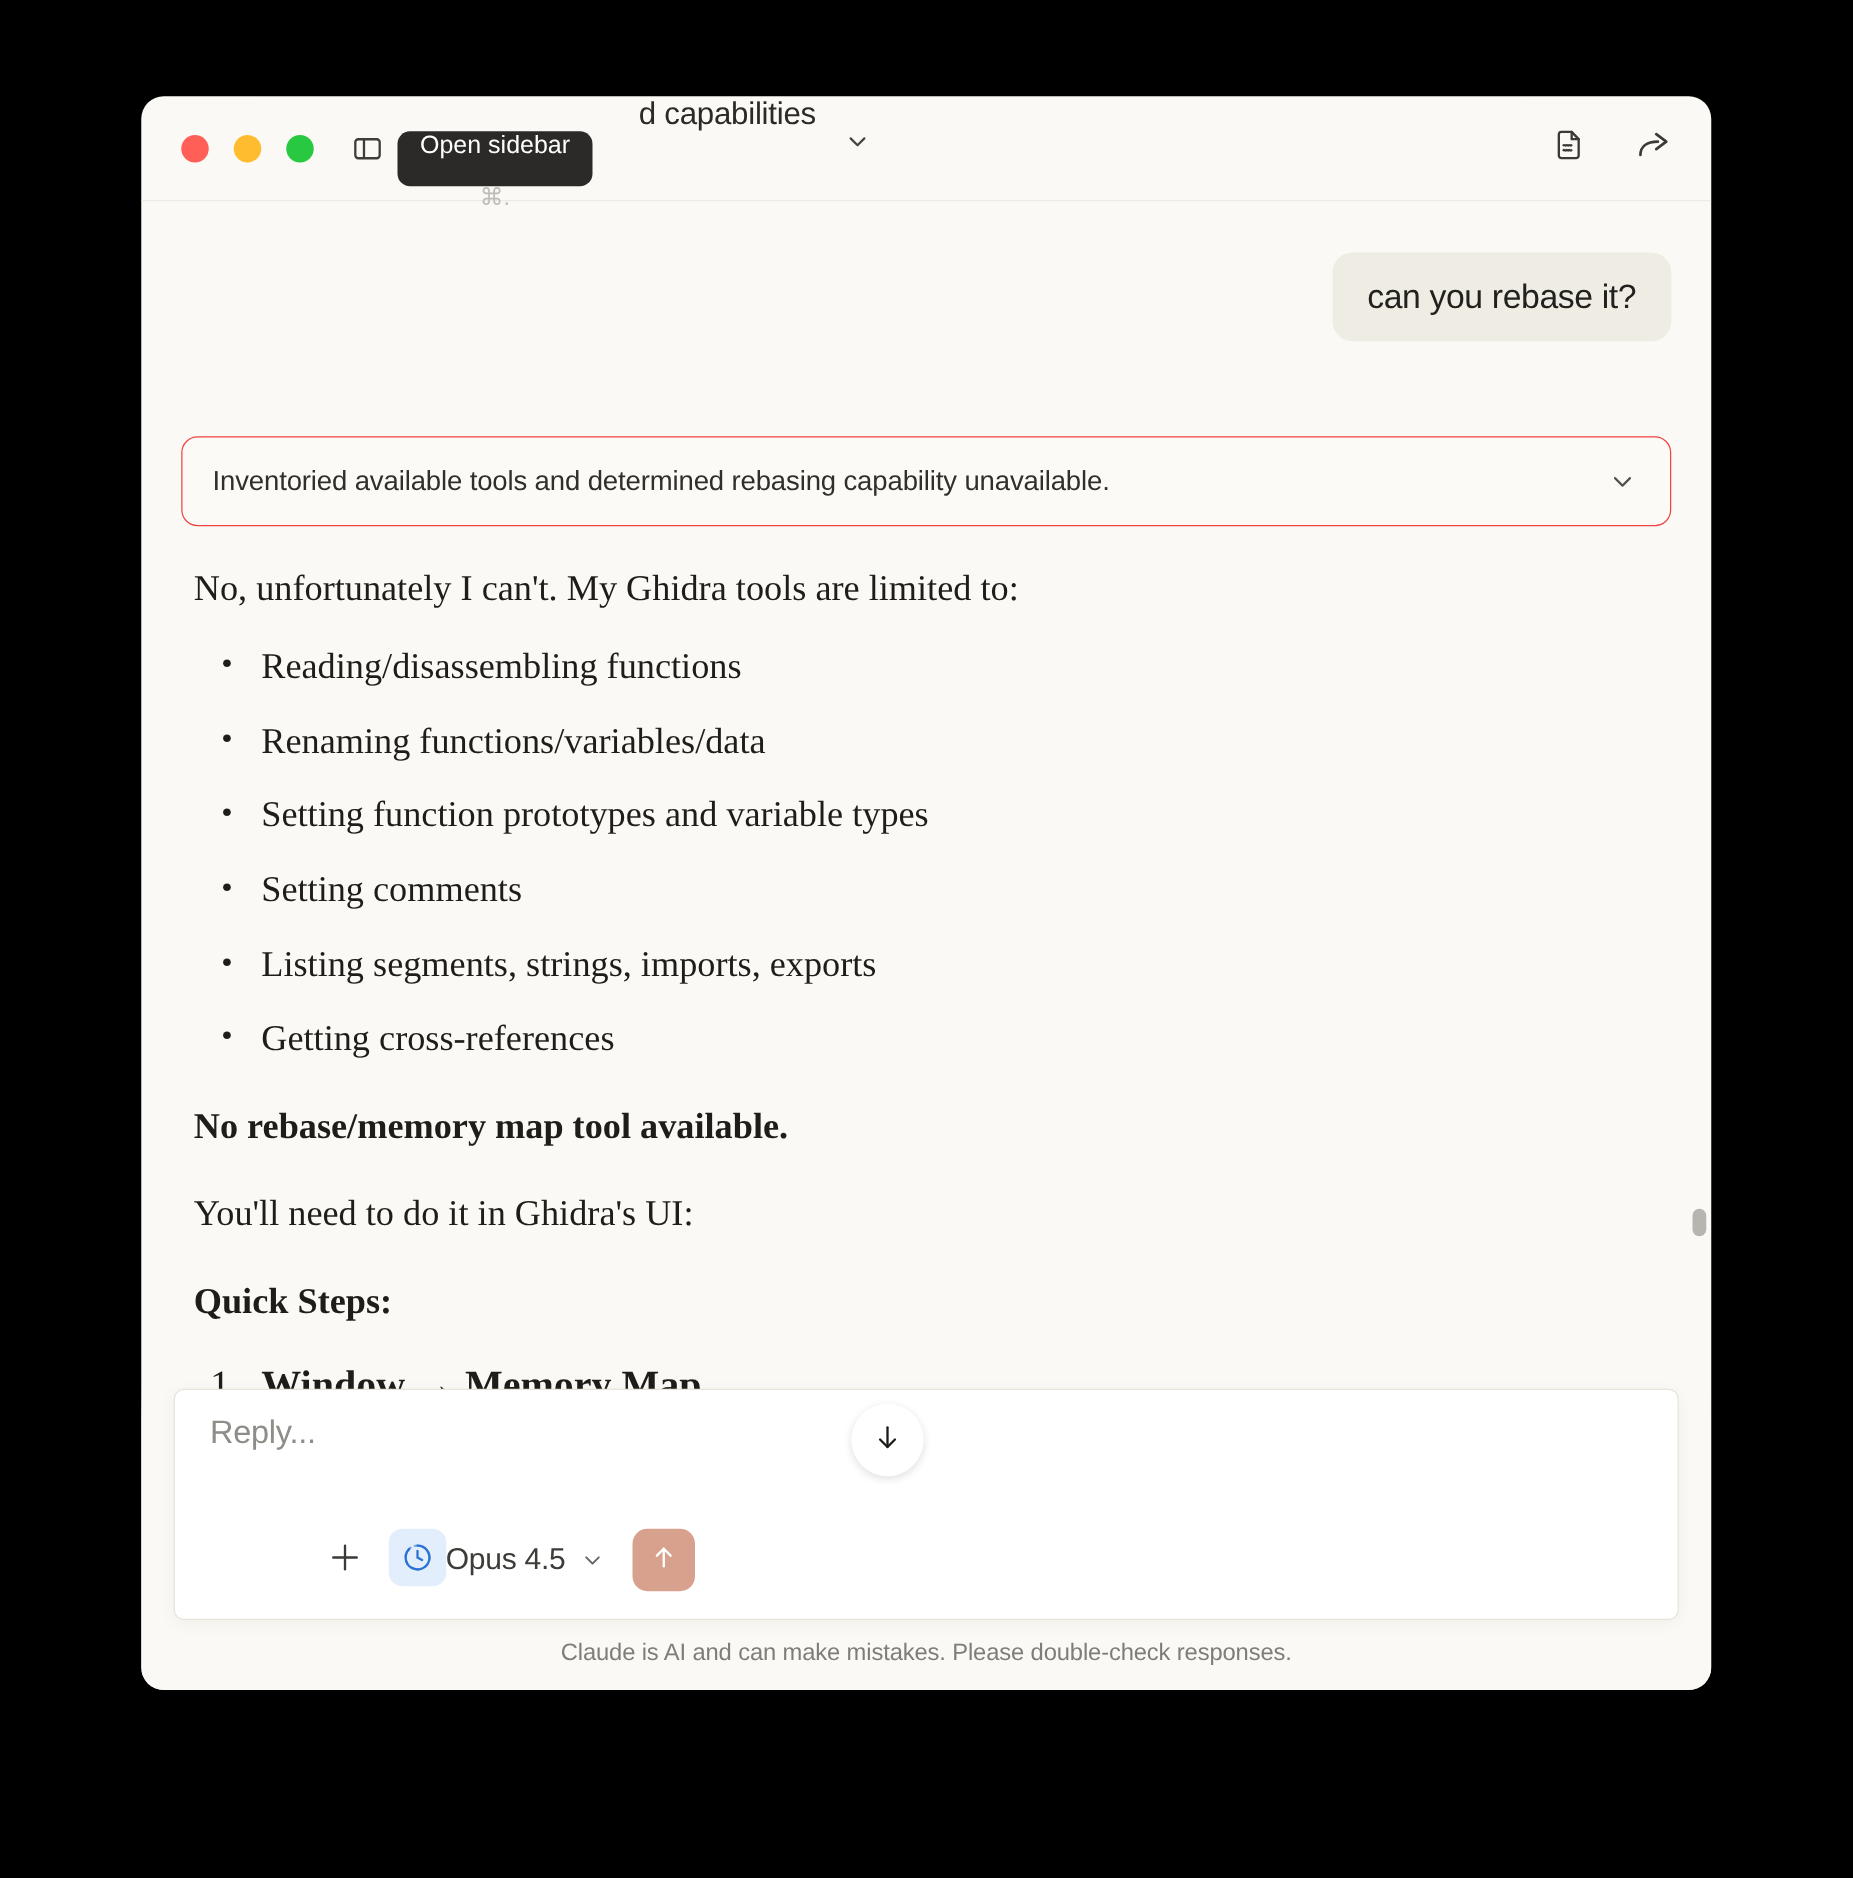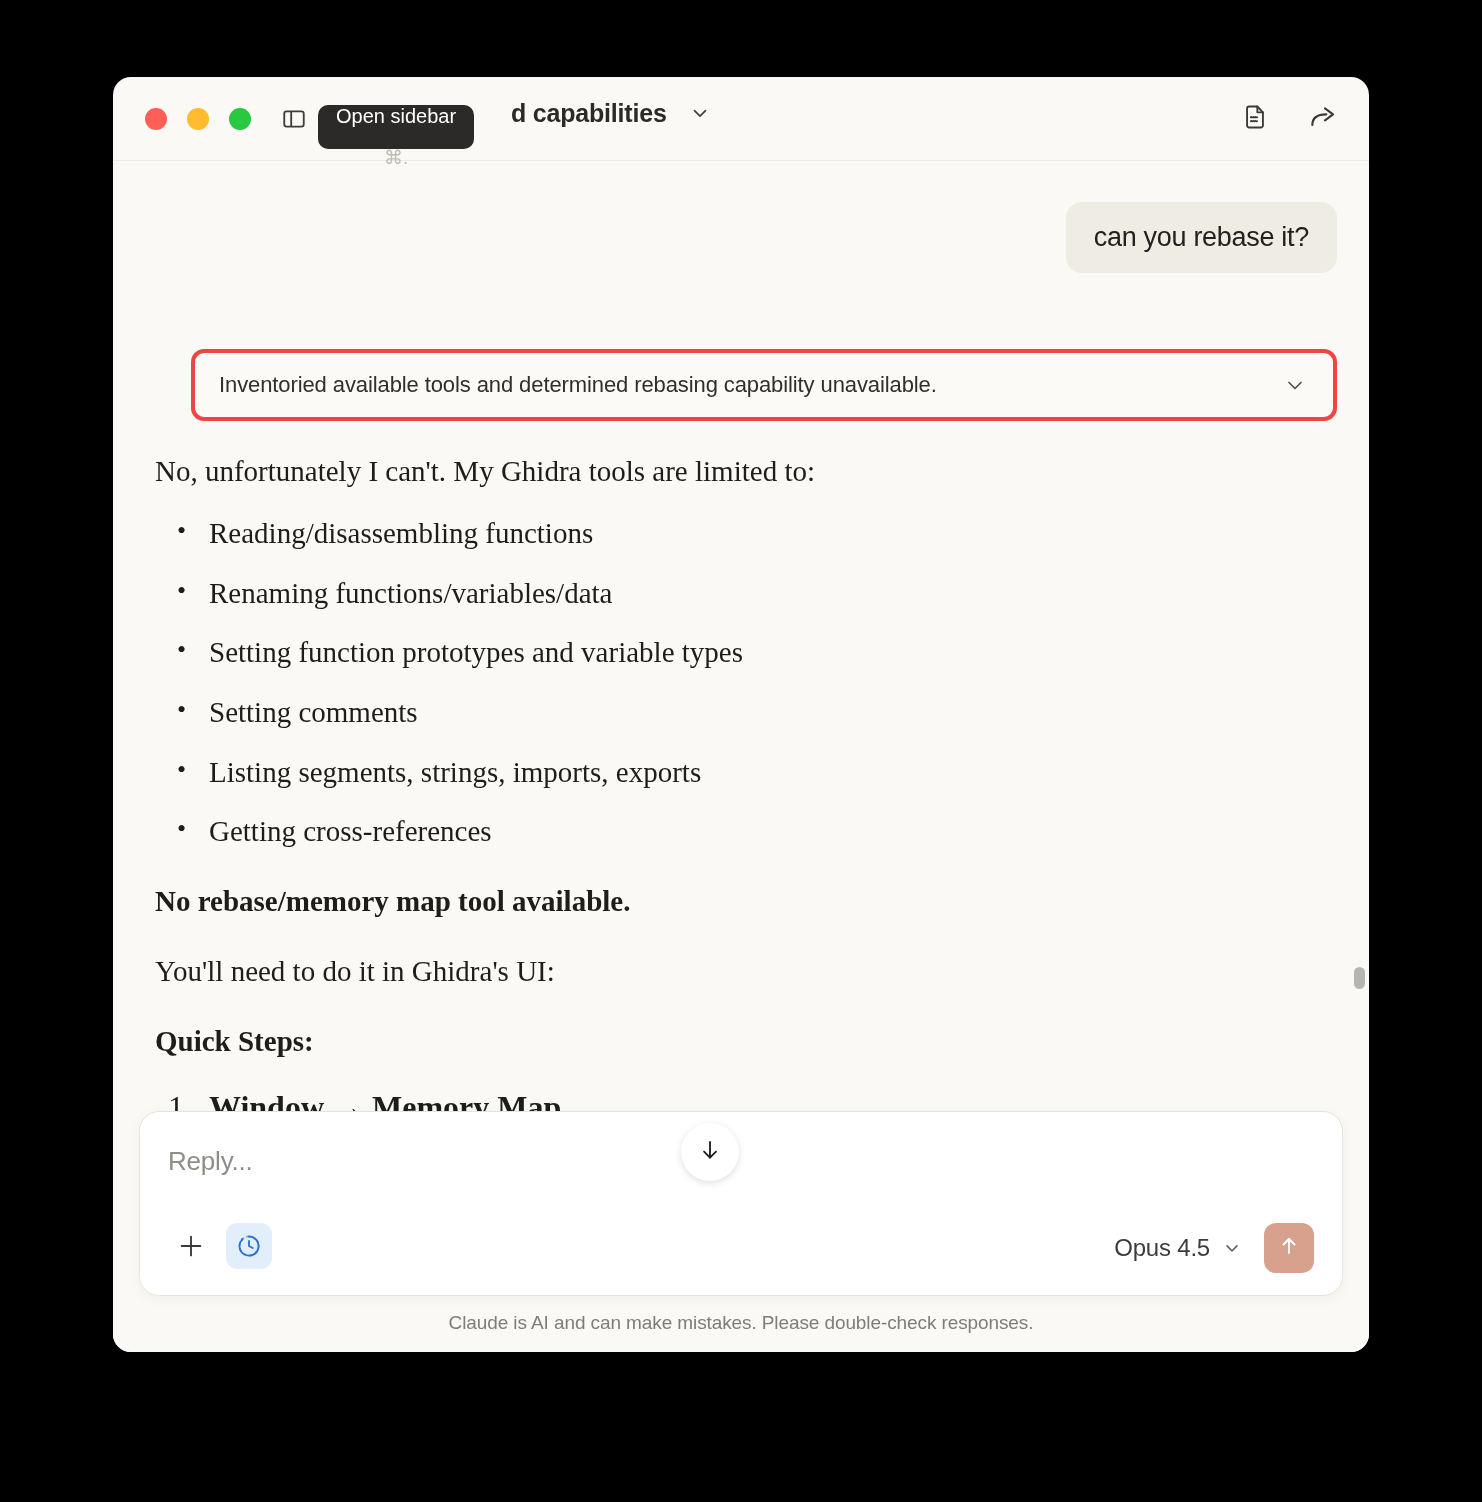--- a/index.html
+++ b/index.html
@@ -56,9 +56,7 @@
     top: 0;
     height: 72px;
     display: flex;
-    align-items: center;
     gap: 22px;
-    font-weight: bold;
   }
   #window-title {
     font-size: 25px;

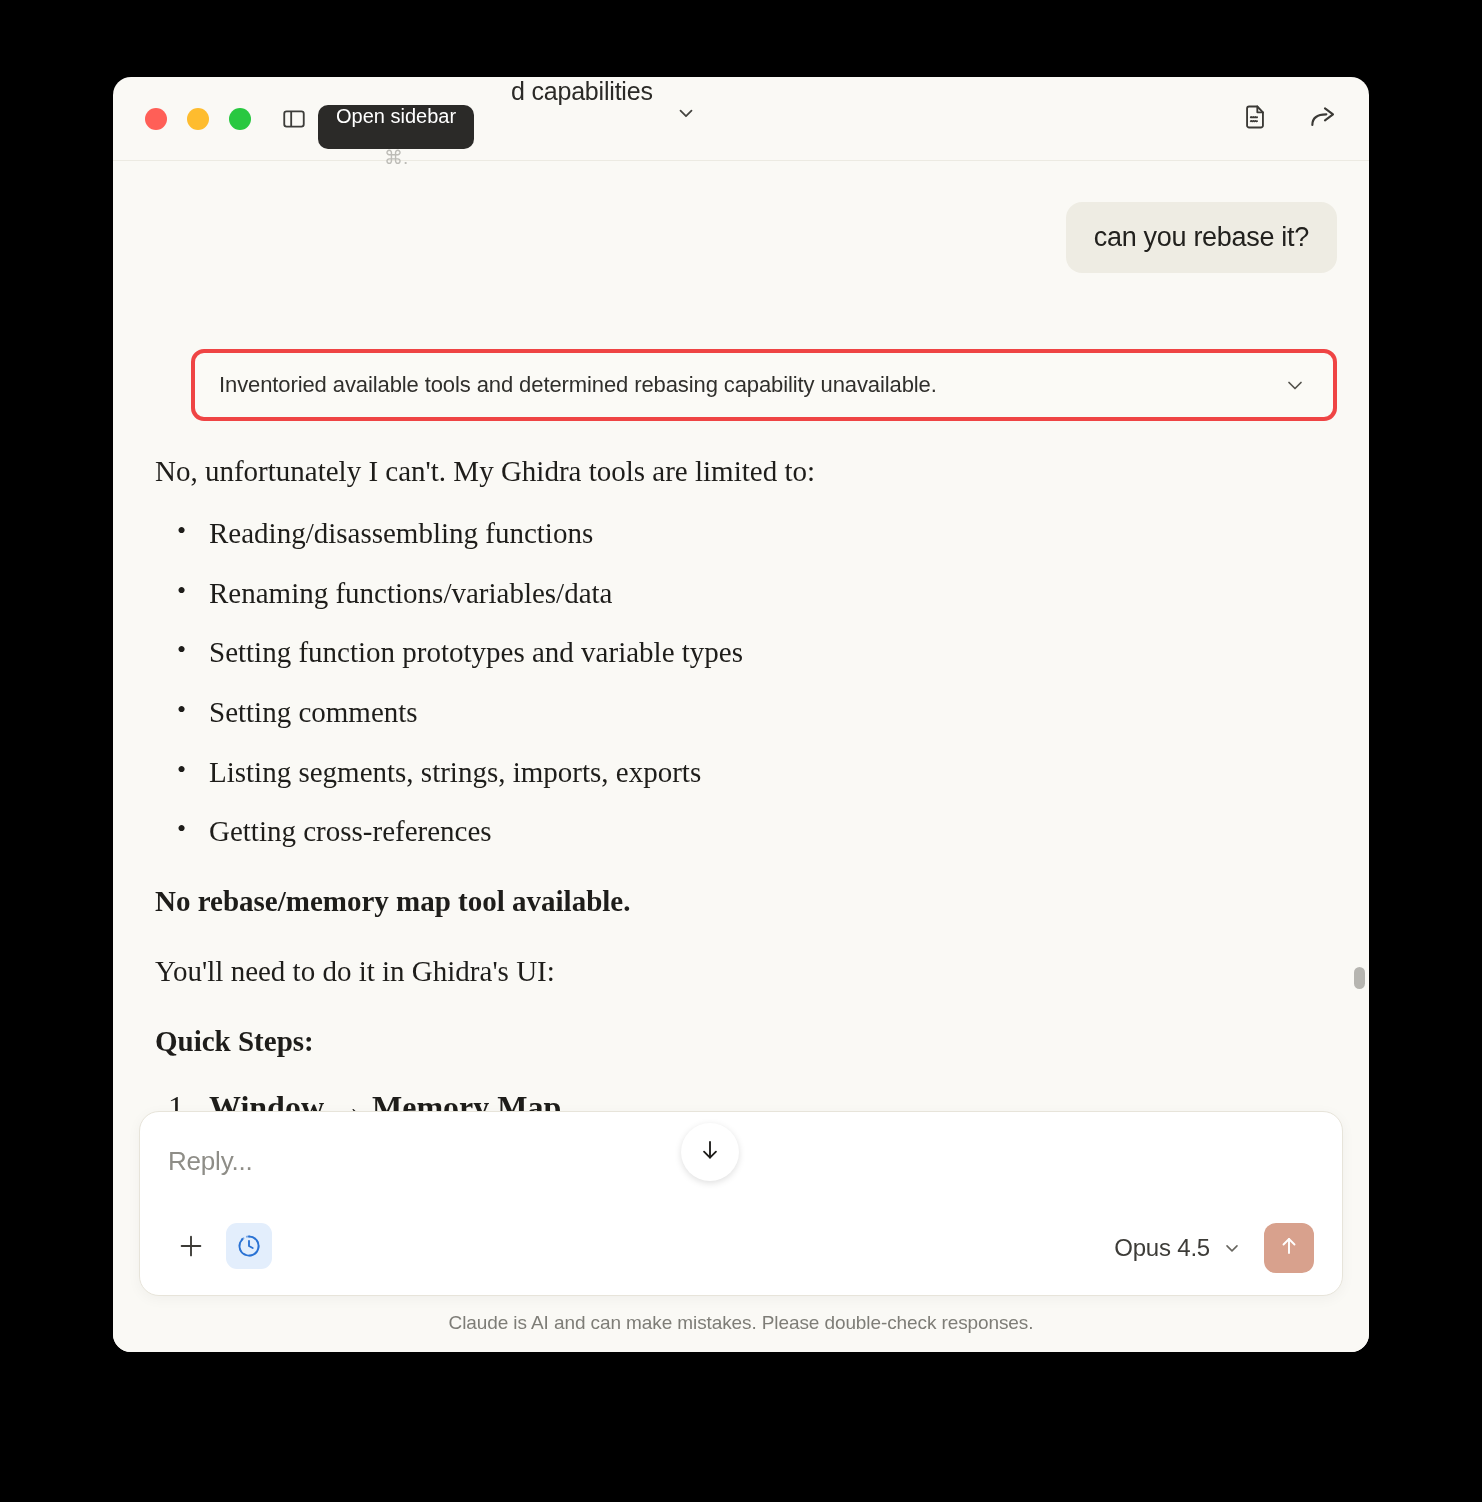--- a/index.html
+++ b/index.html
@@ -119,14 +119,13 @@
   #assistant-turn { padding-top: 76px; }
 
   #thinking-block {
-    border: 4px solid #ef4444;
+    border: 1px solid #ef4444;
     border-radius: 13px;
     background: #fbfaf6;
     height: 72px;
     display: flex;
     align-items: center;
     padding: 0 26px 0 24px;
-    margin-left: 46px;
   }
   #thinking-summary {
     font-size: 22px;

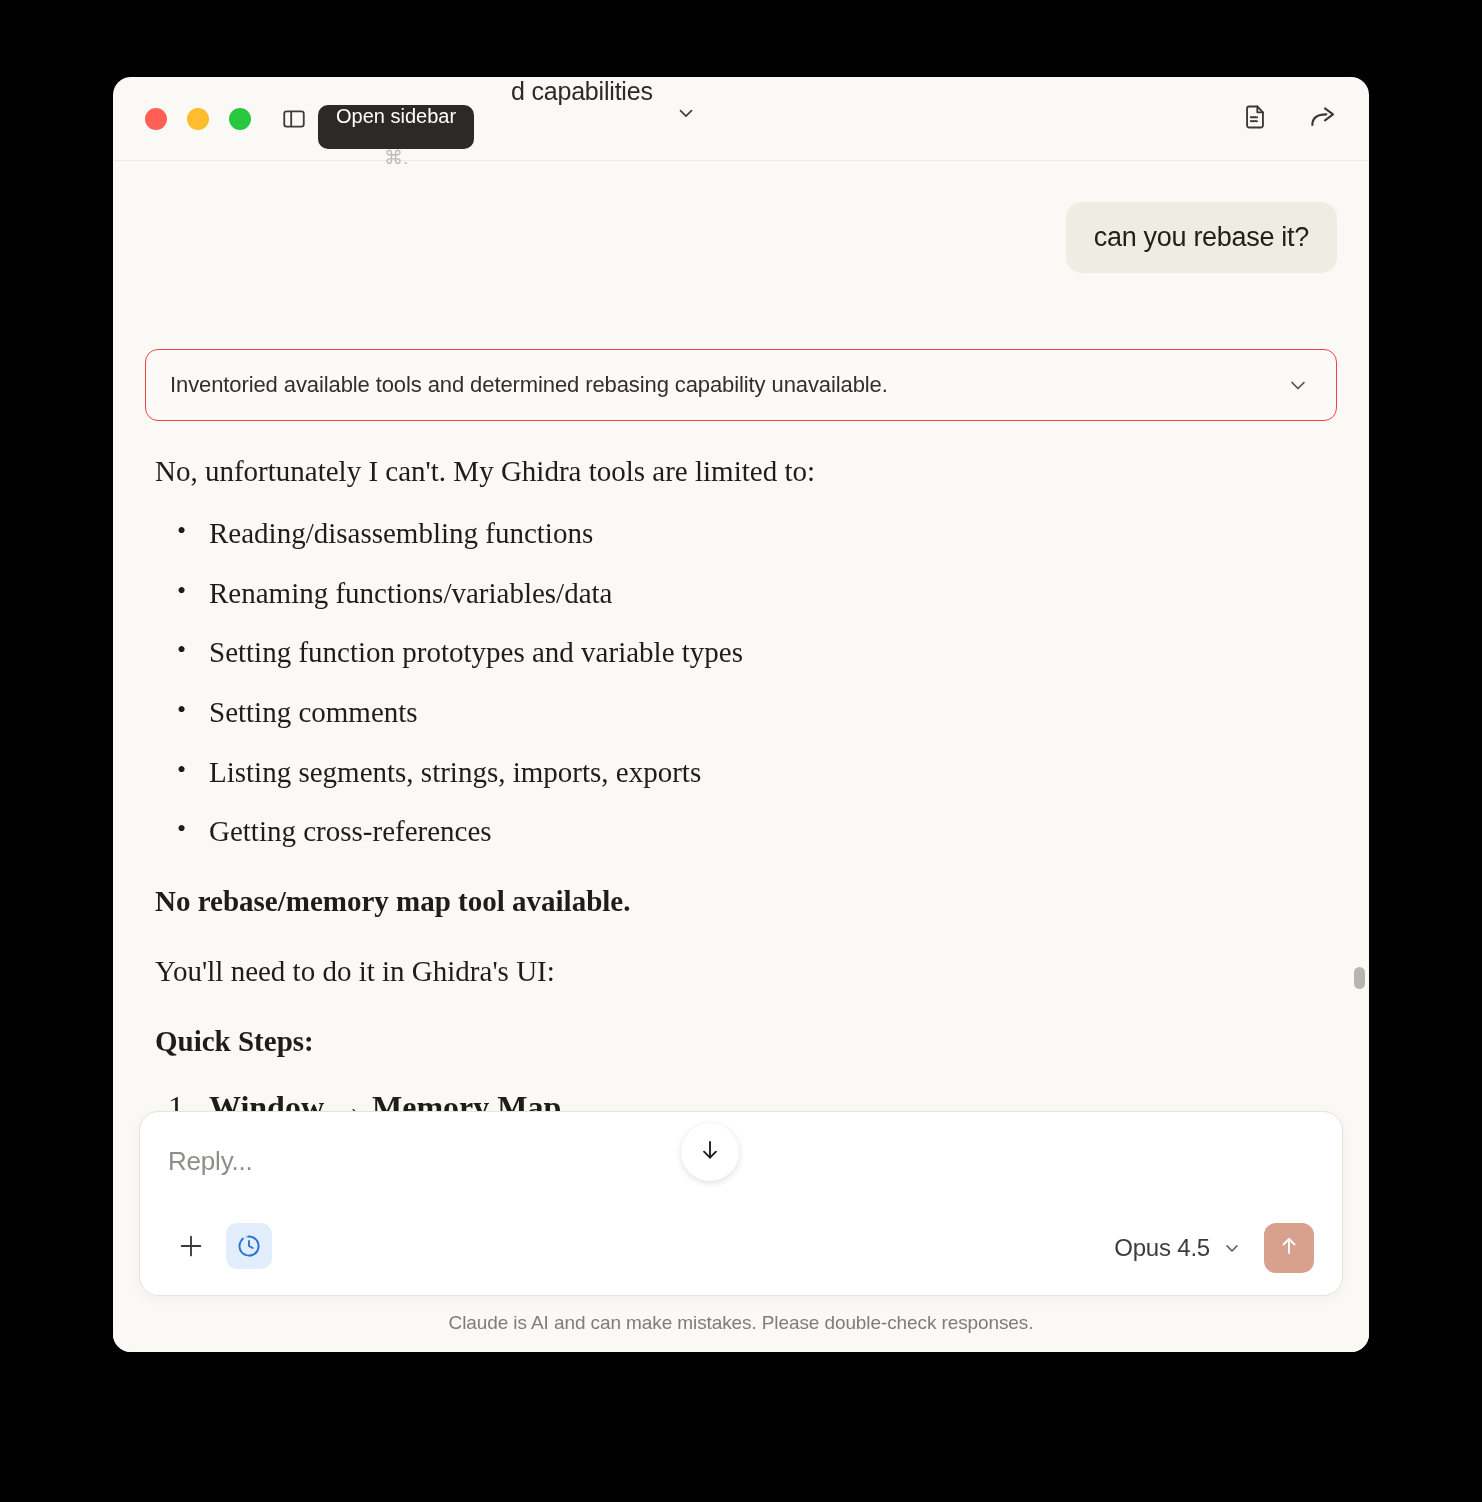--- a/index.html
+++ b/index.html
@@ -208,12 +208,11 @@
     margin: 0 12px;
     background: #ffffff;
     border: 1px solid #e7e4da;
-    border-radius: 20px;
+    border-radius: 8px;
     box-shadow: 0 3px 14px rgba(0,0,0,0.045);
-    padding: 34px 28px 22px;
+    padding: 18px 28px 22px;
     height: 185px;
     display: flex;
-    flex-direction: column;
   }
   #composer-placeholder {
     font-size: 26px;

